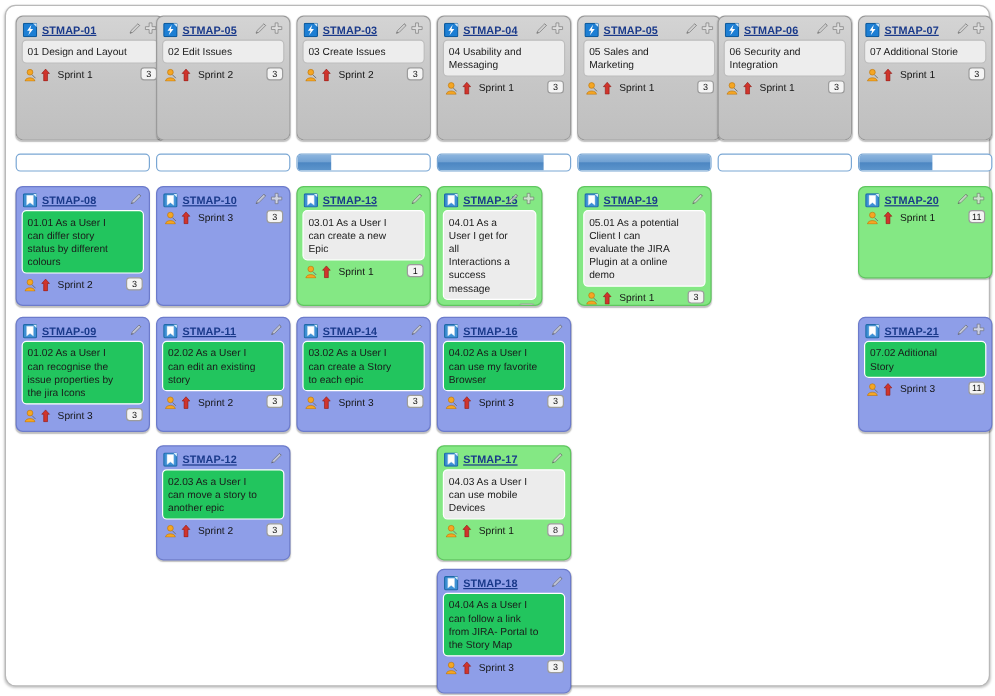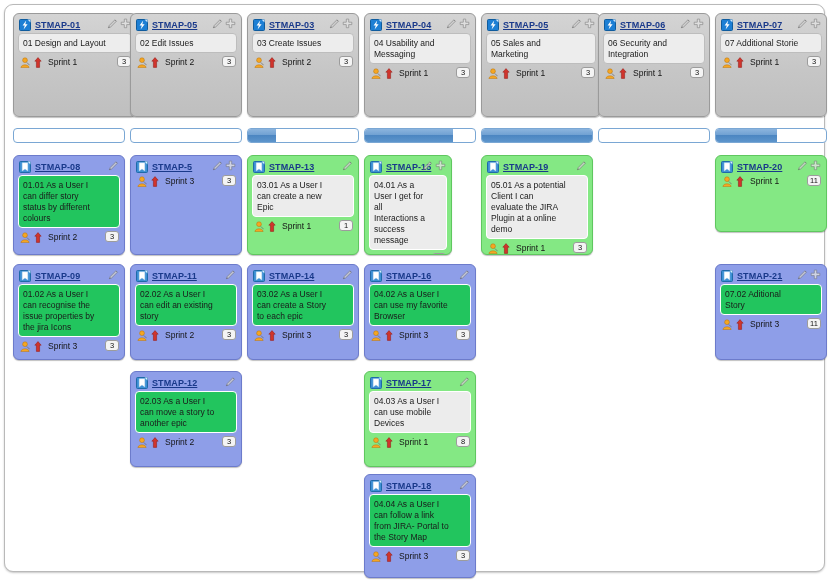--- a/index.html
+++ b/index.html
@@ -437,7 +437,7 @@
               <path d="M3.2 1.8 H8.8 V10 L6 7.9 L3.2 10 Z" fill="#ffffff" stroke="#bcd8ee" stroke-width=".4"></path>
               <path d="M8.6 0.6 L11.4 3.4 L11.4 0.6 Z" fill="#d8ecfb"></path>
             </svg>
-            <span class="card-key">STMAP-5</span>
+            <span class="card-key">STMAP-10</span>
             <span class="head-actions">
               <svg class="icon-btn" viewBox="0 0 12 12">
                 <path d="M1.5 10.5 L2.4 8.2 L8.6 2 L10.2 3.6 L4 9.8 Z" fill="#cfcfcf" stroke="#6b6b6b" stroke-width=".7"></path>

